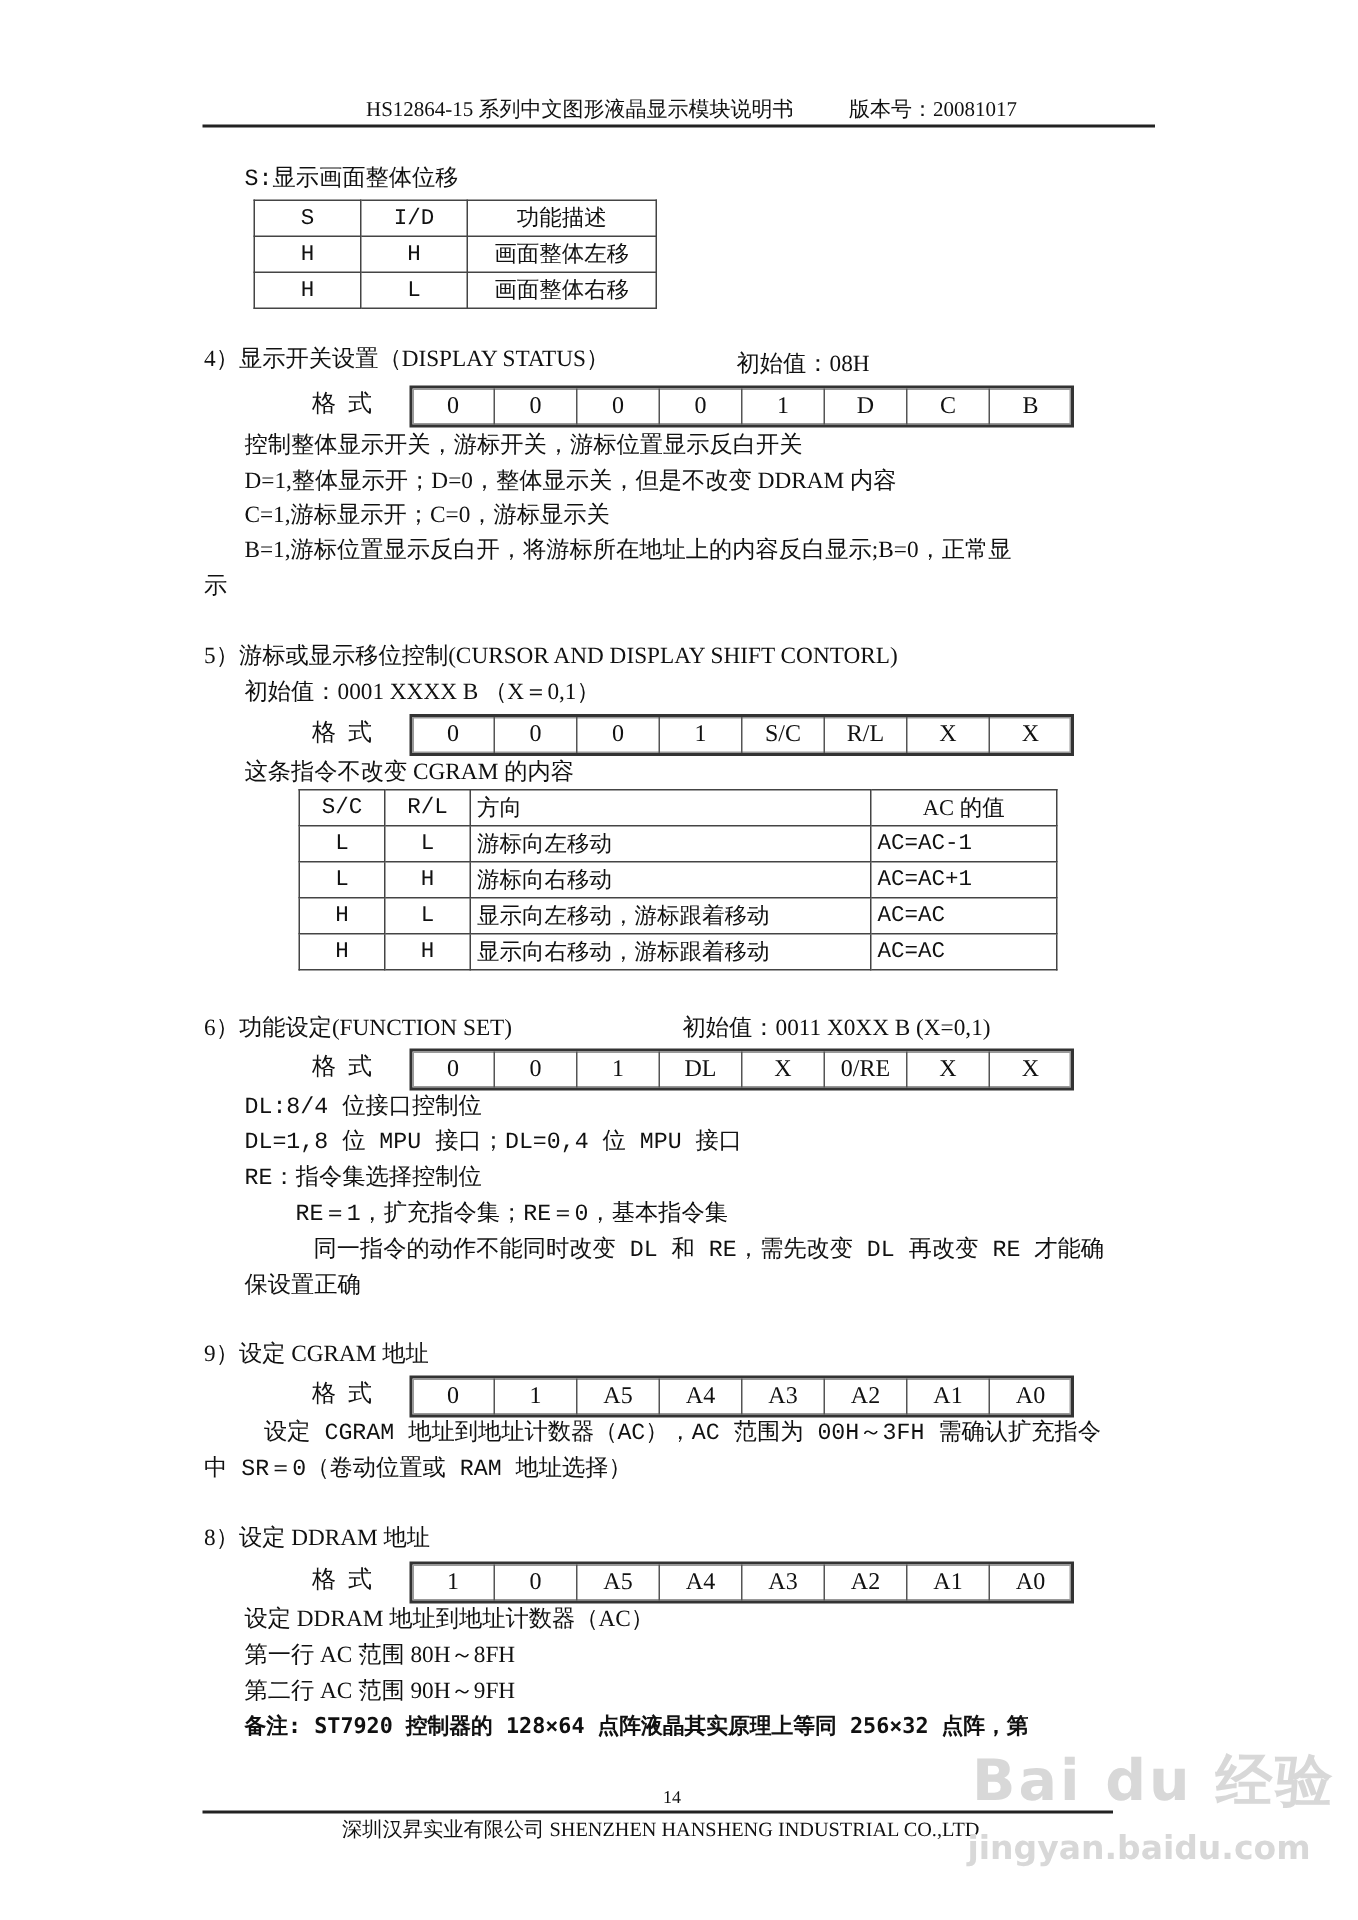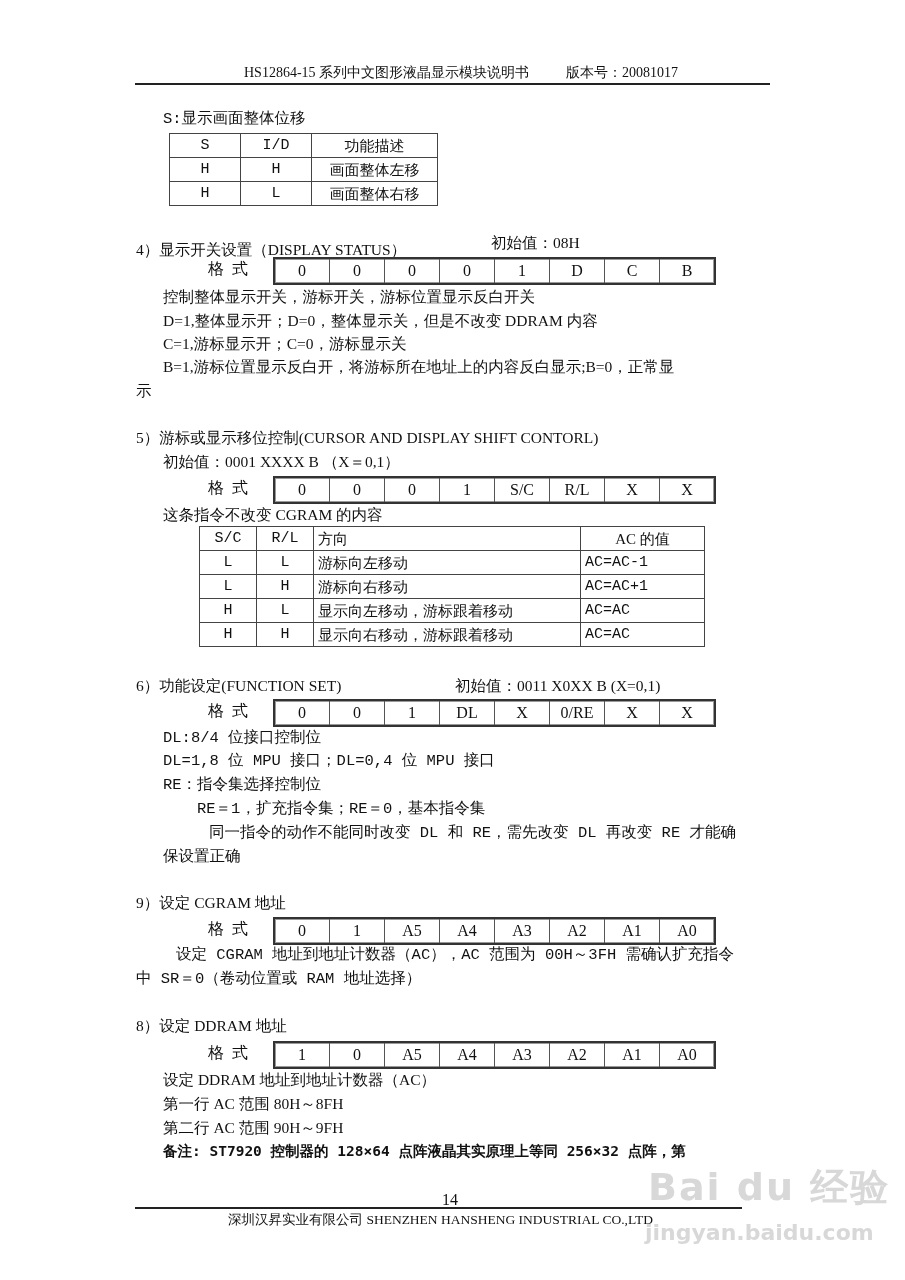--- a/index.html
+++ b/index.html
@@ -48,7 +48,7 @@
 </tbody>
   </table>
 
-<div class="abs t" style="left:136px; top:240px;text-align:center;">4）显示开关设置（DISPLAY STATUS）</div>
+<div class="abs t" style="left:136px; top:230px;text-align:center;">4）显示开关设置（DISPLAY STATUS）</div>
 <div class="abs t" style="left:491px; top:233px;">初始值：08H</div>
 <div class="abs fmt-label" style="left:208px; top:259px;">格式</div>
 <div class="fmtbox" style="left:273px; top:257px;">

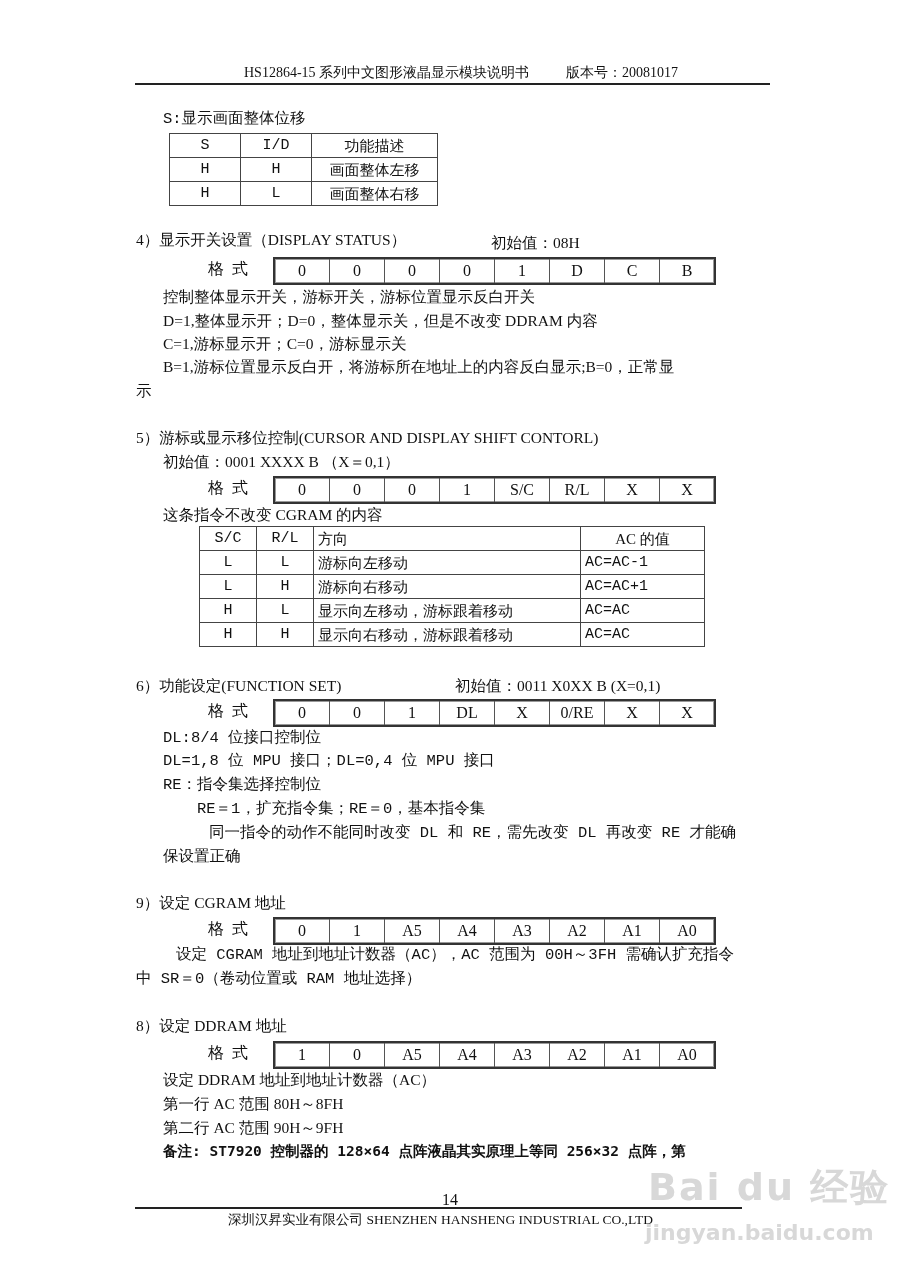--- a/index.html
+++ b/index.html
@@ -168,7 +168,7 @@
 <div class="abs t" style="left:163px; top:1118px;">第二行 AC 范围   90H～9FH</div>
 <div class="abs t bold" style="left:163px; top:1141px;">备注: ST7920 控制器的 128×64 点阵液晶其实原理上等同 256×32 点阵，第</div>
 
-<div class="abs" style="left:442px; top:1191px; font-size:16px;">14</div>
+<div class="abs" style="left:442px; top:1191px; font-size:12px;">14</div>
 <div class="hline" style="left:135px; width:607px; top:1207px;"></div>
 <div class="abs" style="left:228px; top:1211px; font-size:13.5px;">深圳汉昇实业有限公司    SHENZHEN HANSHENG INDUSTRIAL CO.,LTD</div>
 

